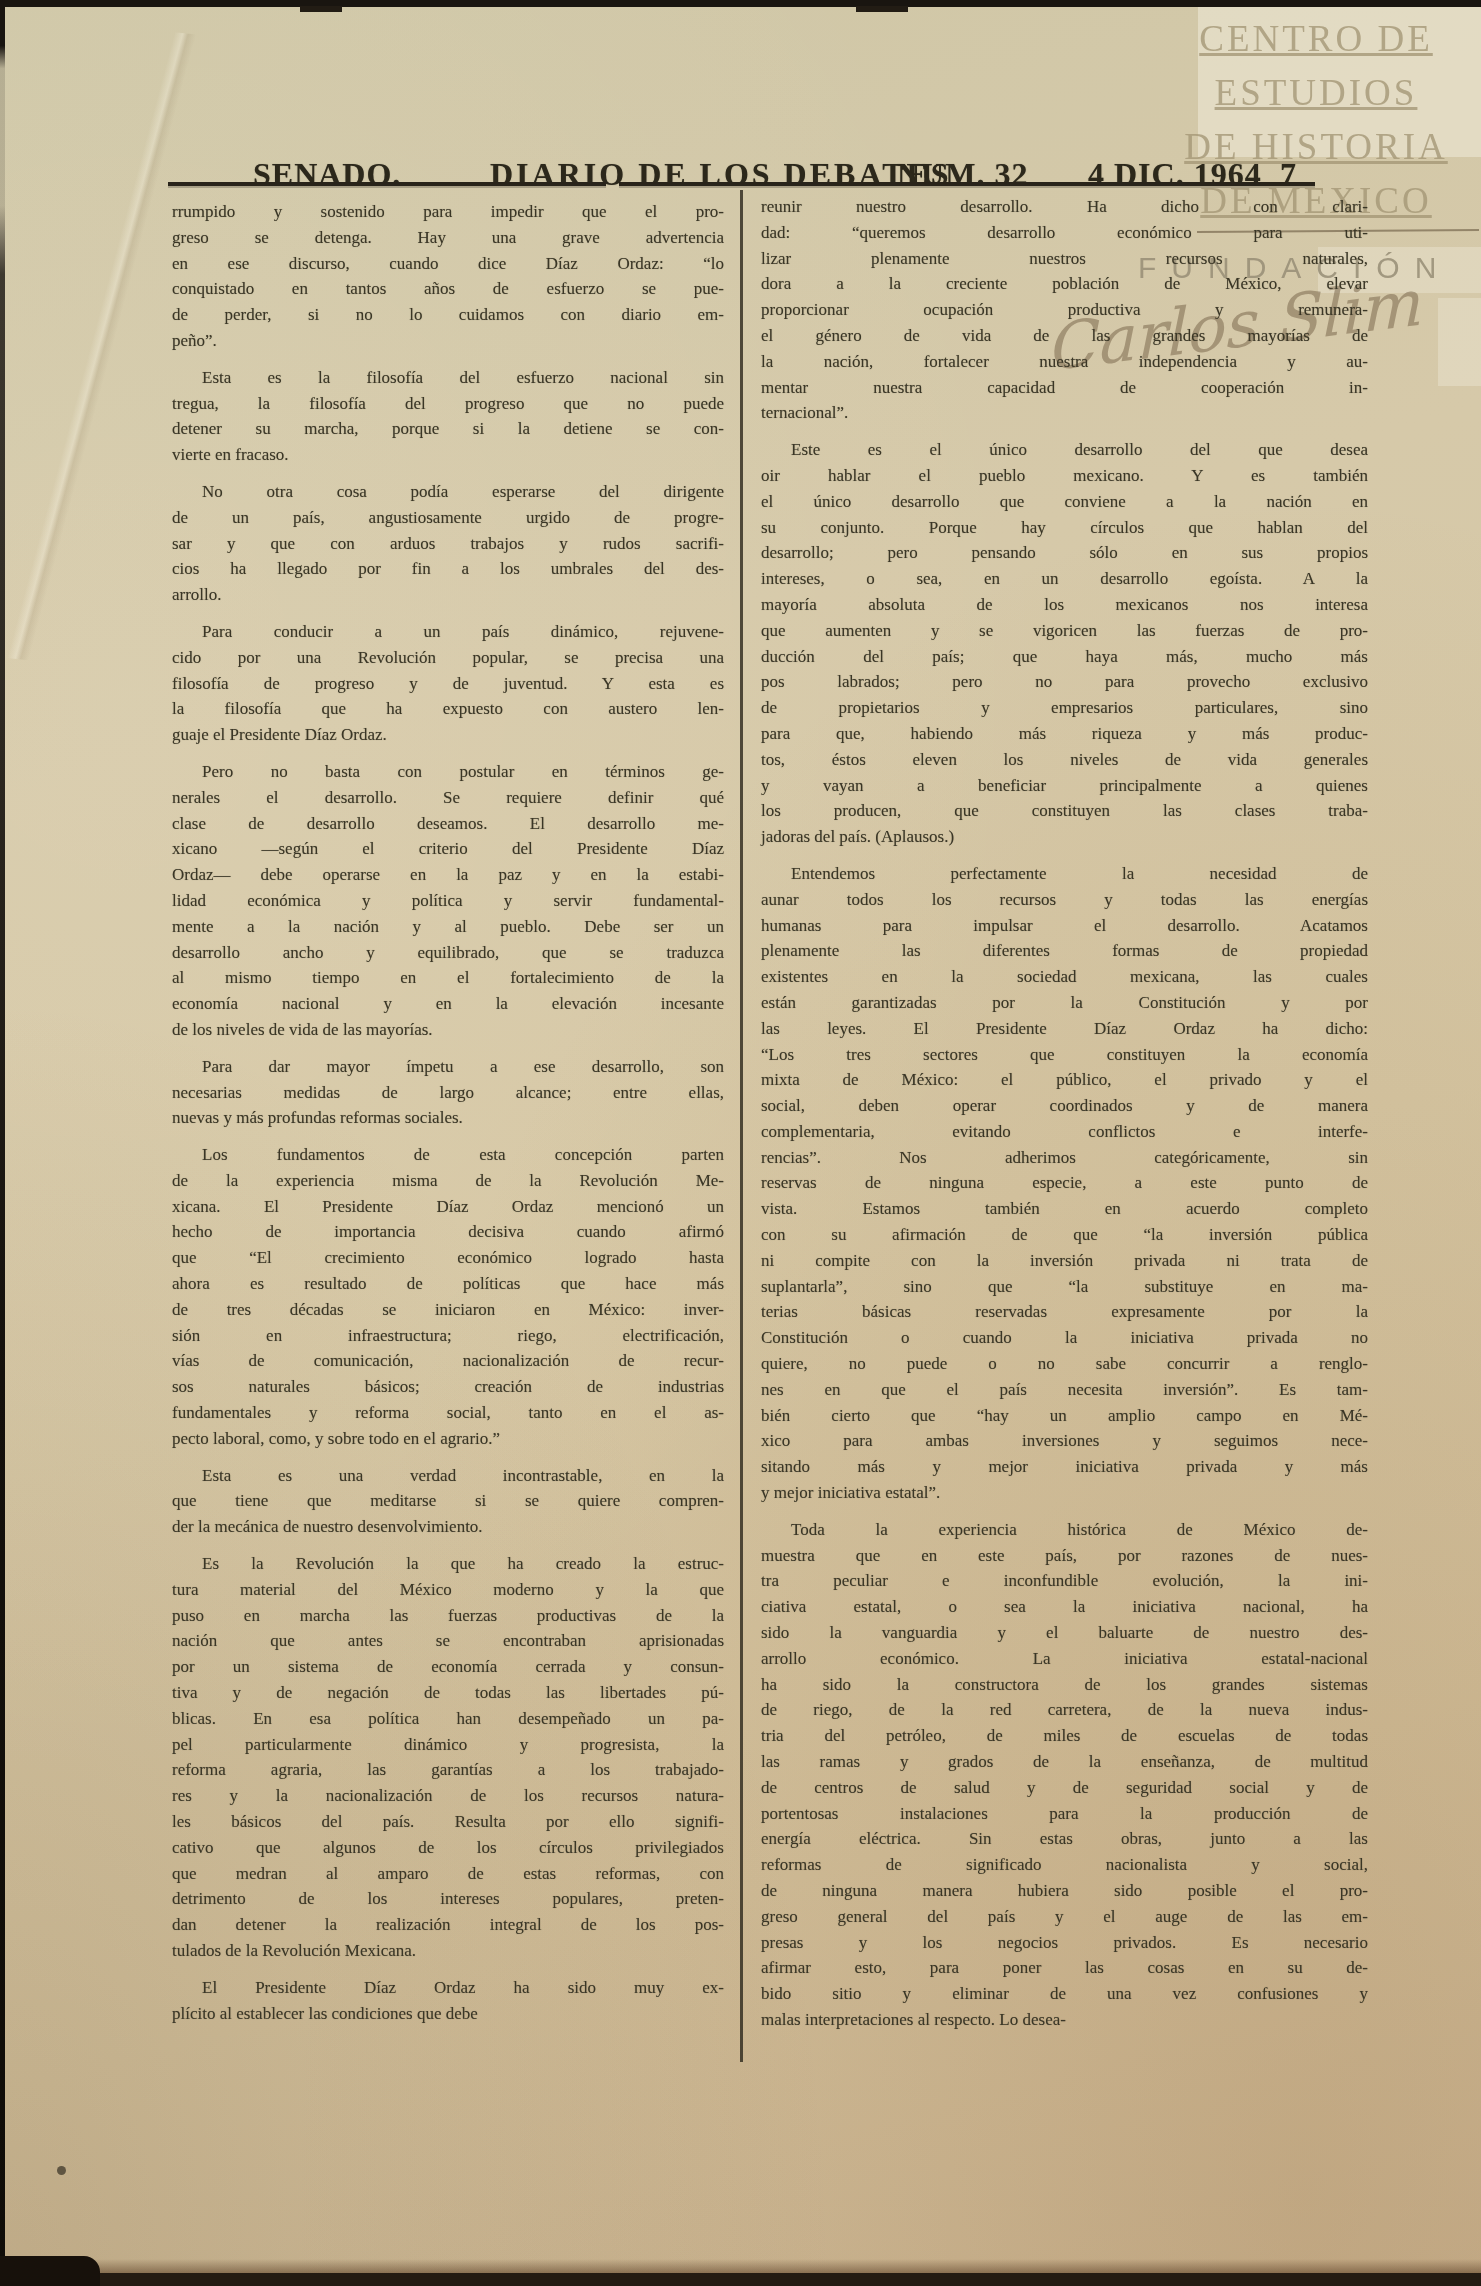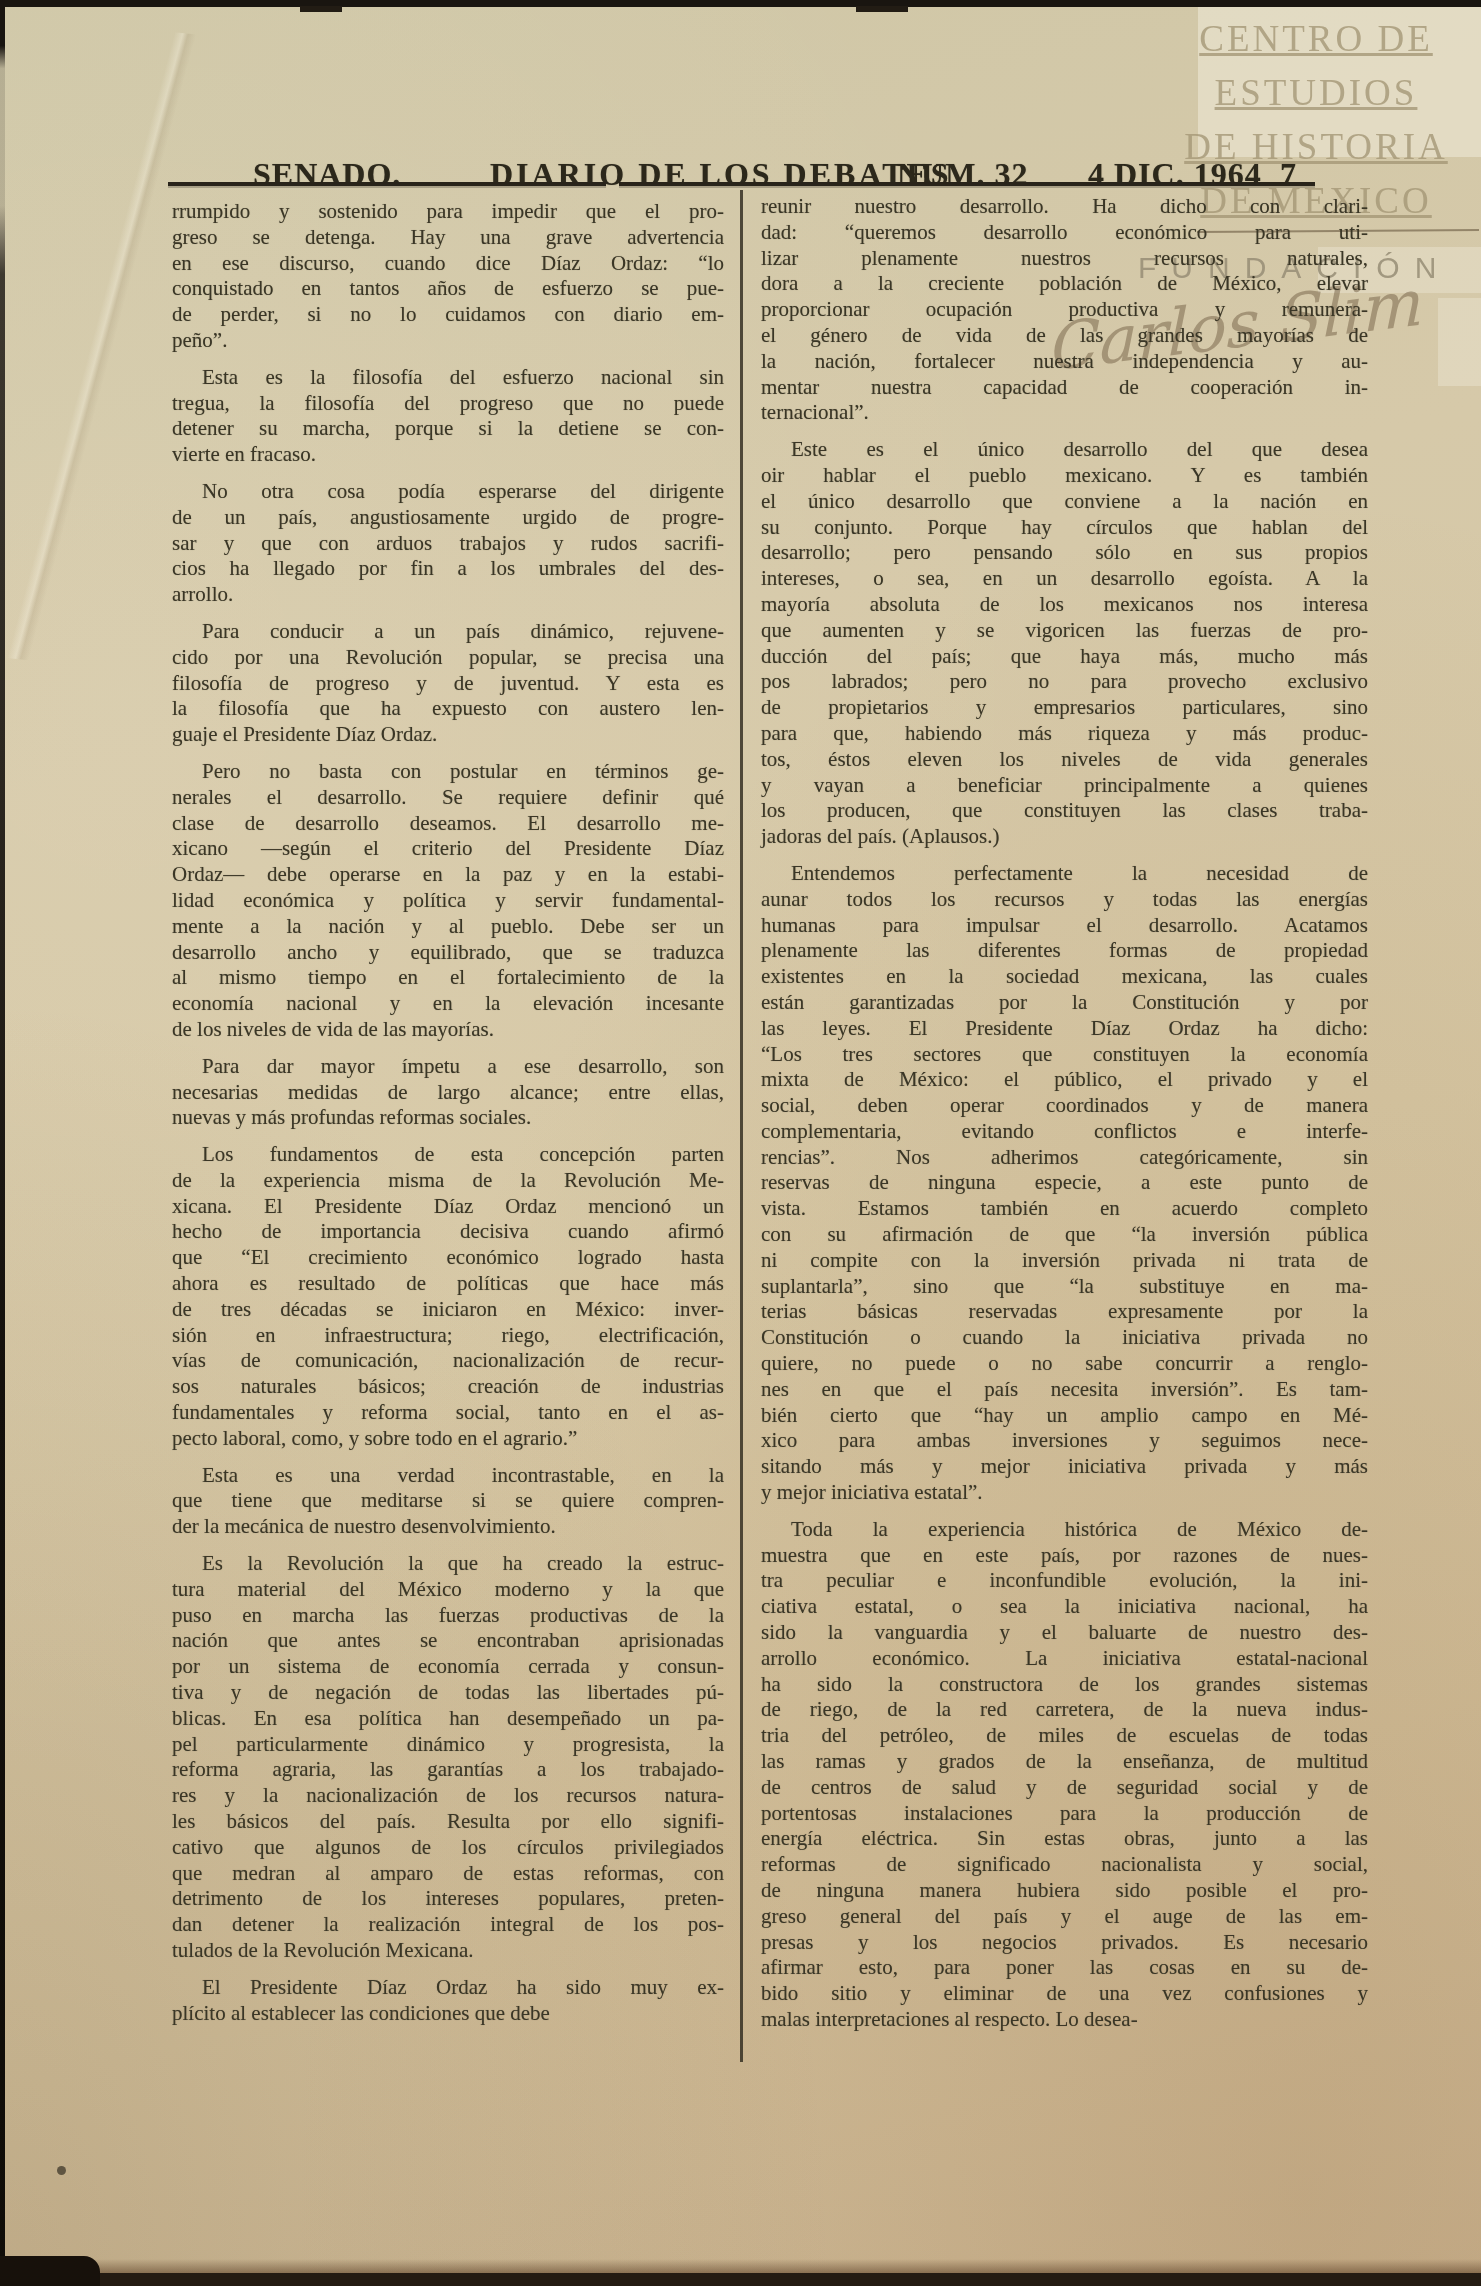--- a/index.html
+++ b/index.html
@@ -57,7 +57,7 @@
   .divider{position:absolute;left:740px;top:190px;width:3px;height:1872px;background:rgba(48,43,30,0.82);}
 
   
-  .col{position:absolute;font-size:21px;line-height:25.8px;color:#3a3626;
+  .col{position:absolute;font-size:17px;line-height:25.8px;color:#3a3626;
     text-shadow:0 0 1px rgba(58,54,38,0.35);}
   .col-left{left:172px;top:199px;width:552px;}
   .col-right{left:761px;top:194px;width:607px;}

